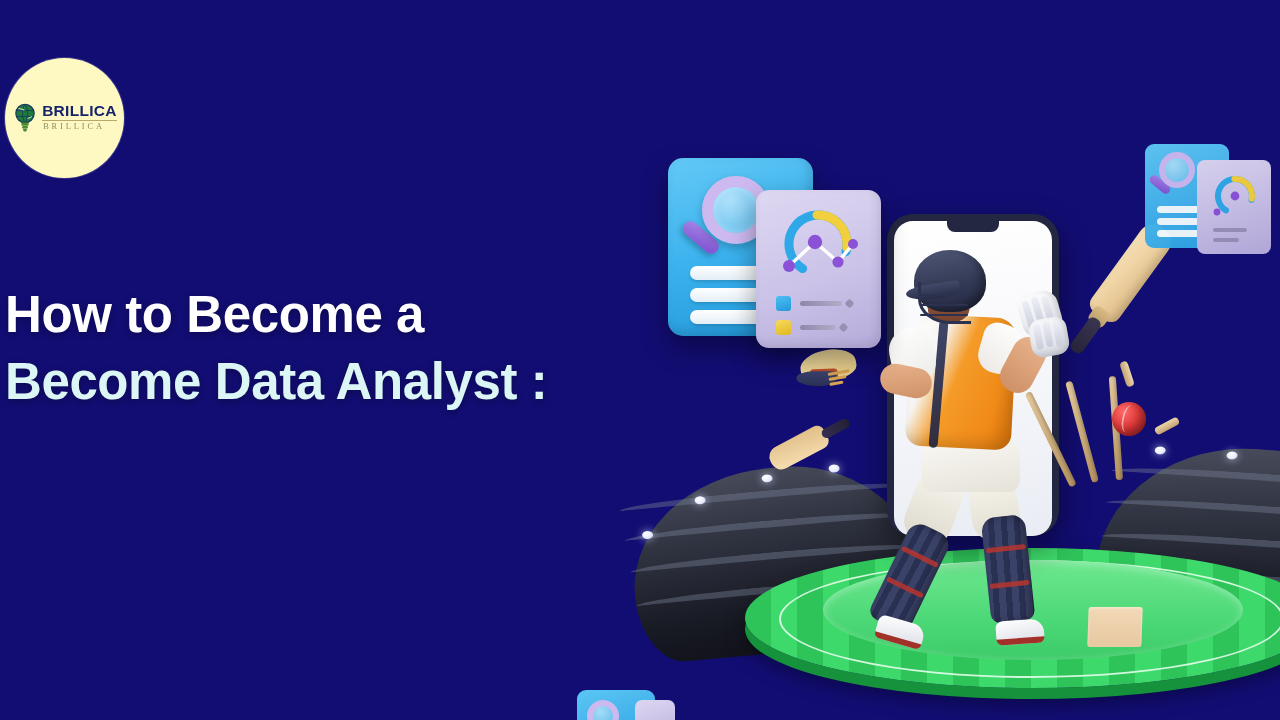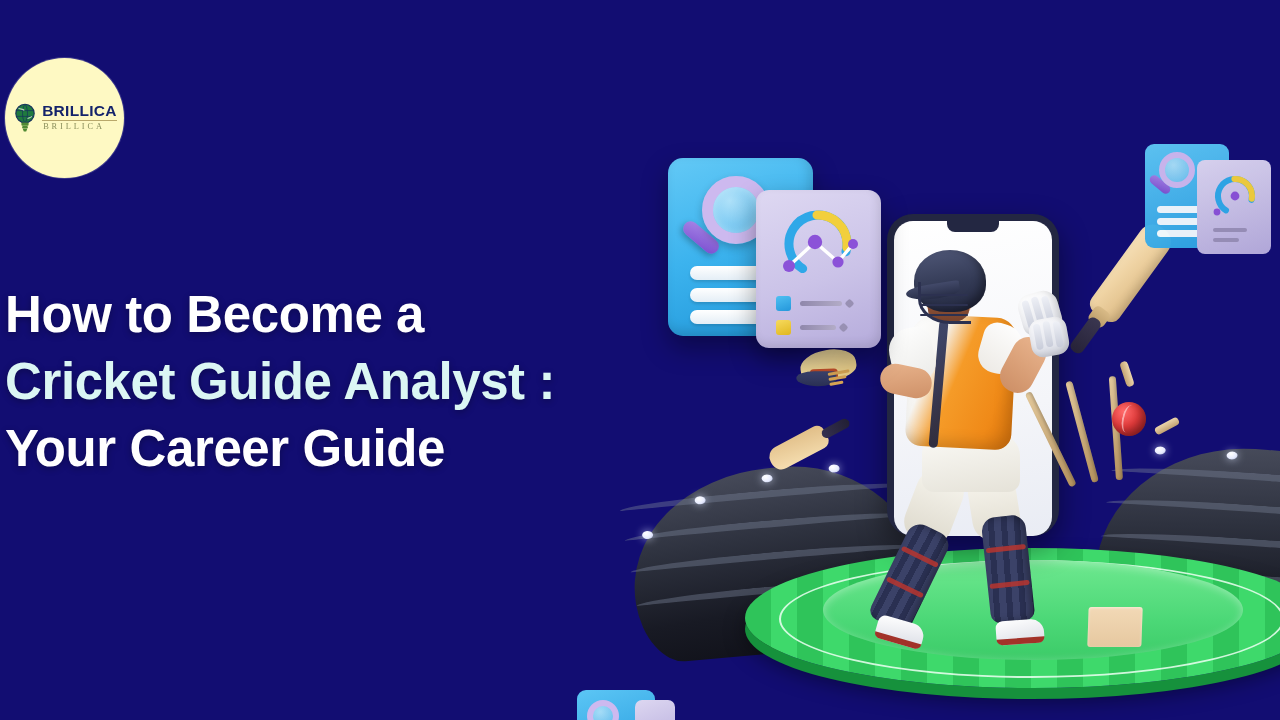--- a/index.html
+++ b/index.html
@@ -341,7 +341,7 @@
 
   <div id="headline">
     <div class="h-line h-white">How to Become a</div>
-    <div class="h-line h-accent">Cricket Guide Analyst :</div>
+    <div class="h-line h-accent">Become Data Analyst :</div>
     <div class="h-line h-white">Your Career Guide</div>
   </div>
 

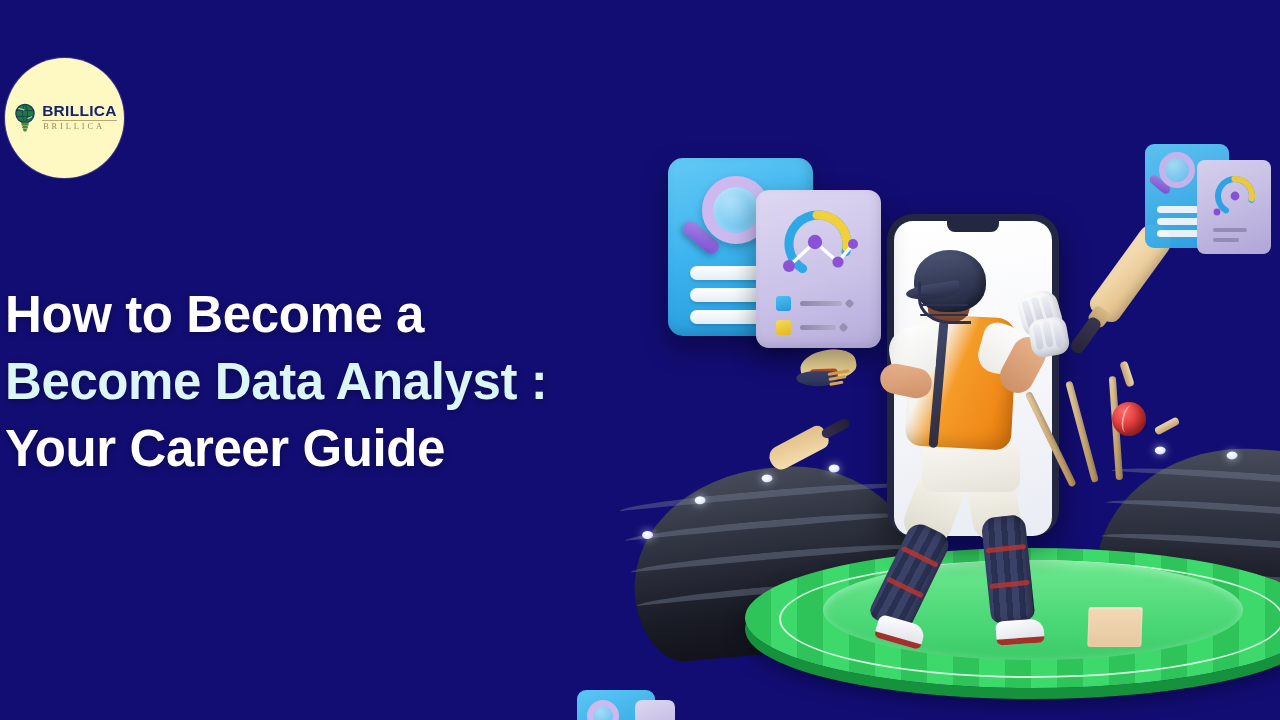--- a/index.html
+++ b/index.html
@@ -342,7 +342,6 @@
   <div id="headline">
     <div class="h-line h-white">How to Become a</div>
     <div class="h-line h-accent">Become Data Analyst :</div>
-    <div class="h-line h-white">Your Career Guide</div>
   </div>
 
   <div id="art">

